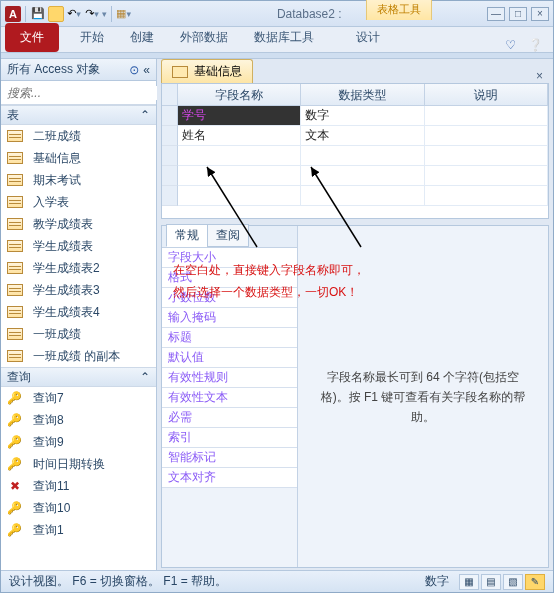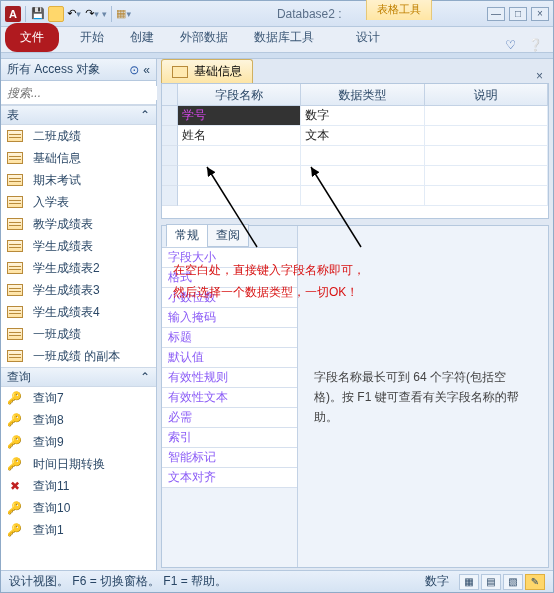--- a/index.html
+++ b/index.html
@@ -25,7 +25,7 @@
 
 .ribbon{height:26px;background:#e8eef7;display:flex;align-items:flex-end;padding:0 4px;border-bottom:1px solid #b5c8de}
 .rtab{padding:5px 12px;color:#3b5776;cursor:pointer;border:1px solid transparent}
-.rtab.file{background:#b01a1f;color:#fff;border-radius:12px;margin-right:8px;padding:5px 14px}
+.rtab.file{background:#b01a1f;color:#fff;border-radius:4px;margin-right:8px;padding:5px 14px}
 .ribbon .spacer{flex:1}
 .ribbon .help{padding:0 6px;color:#2a5aa8}
 .ribbon-under{height:6px;background:#cfdef0;border-bottom:1px solid #b5c8de}

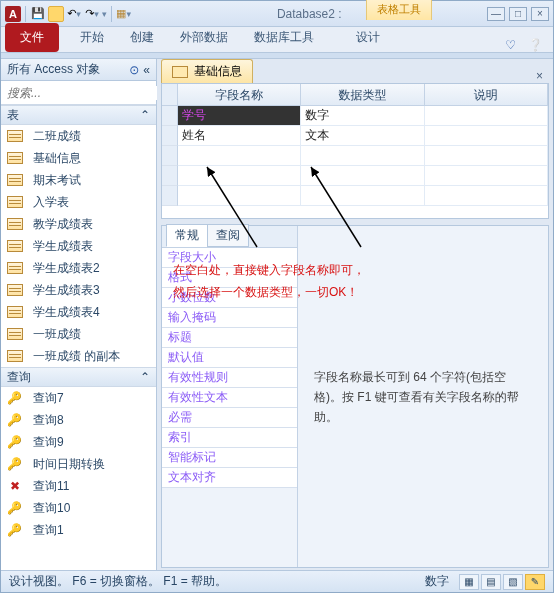--- a/index.html
+++ b/index.html
@@ -76,7 +76,7 @@
 .ptab.active{background:#fff;border-bottom-color:#fff}
 .prow{height:20px;display:flex;align-items:center;border-bottom:1px solid #d6e0ee;background:#fff}
 .prow span{padding:0 6px;color:#8b5cf6}
-.props-right{flex:1;display:flex;align-items:center;justify-content:center;padding:16px;color:#444;background:#eef3fa;line-height:20px}
+.props-right{flex:1;display:flex;align-items:center;justify-content:center;padding:16px;color:#444;text-align:center;background:#eef3fa;line-height:20px}
 
 
 .status{height:22px;background:linear-gradient(#e8f0fa,#d5e3f3);border-top:1px solid #b5c8de;display:flex;align-items:center;padding:0 8px;color:#2a4766}

